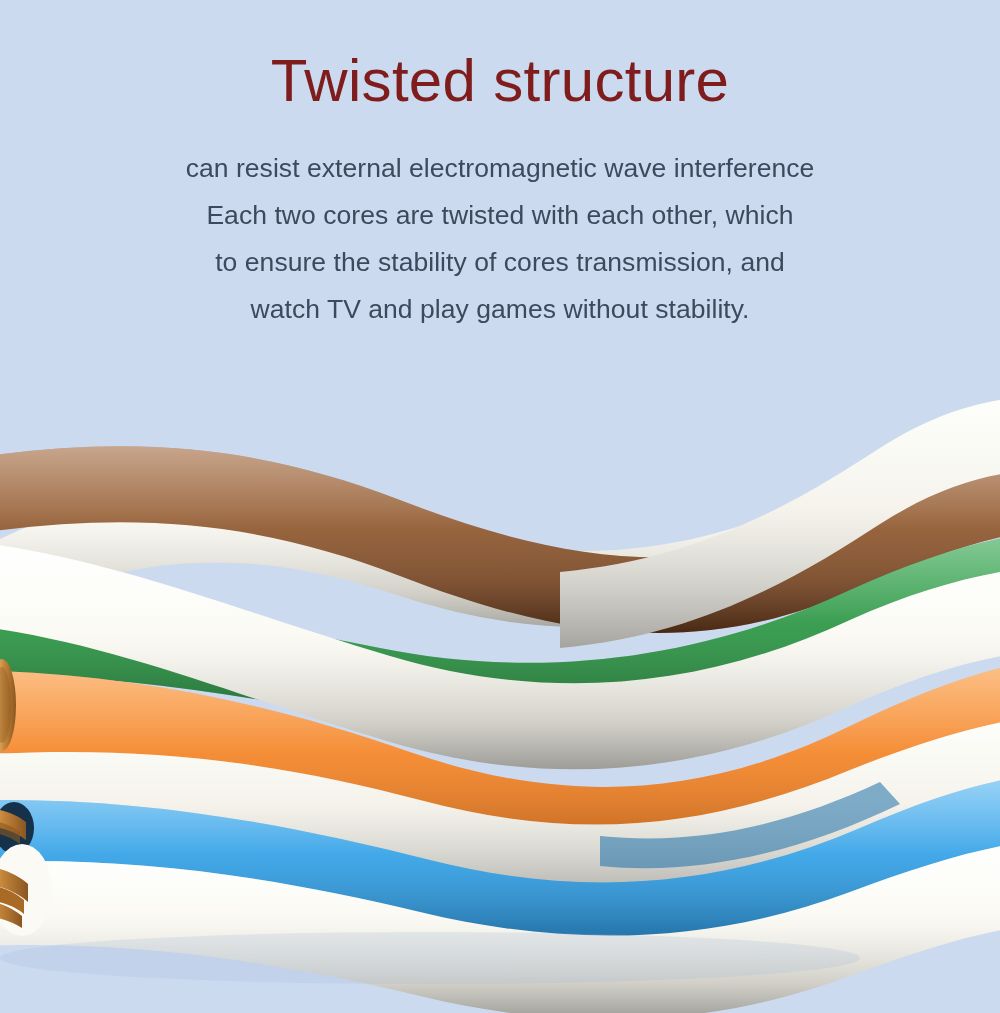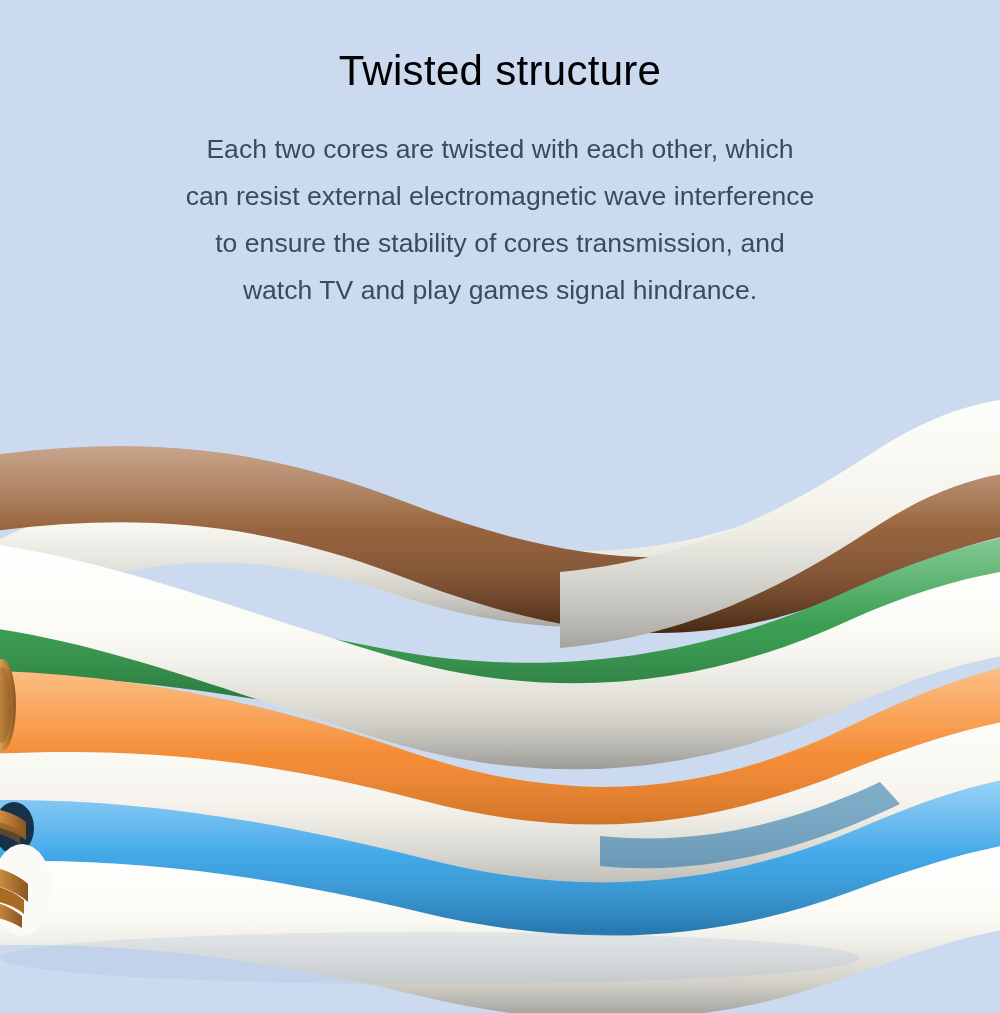--- a/index.html
+++ b/index.html
@@ -29,10 +29,10 @@
   #page-title {
     margin: 0;
     padding-top: 49px;
-    font-size: 42px;
+    font-size: 60px;
     font-weight: 400;
     letter-spacing: 0.3px;
-    color: #000000;
+    color: #7f1d1d;
     line-height: 1.05;
   }
   #body-paragraph {

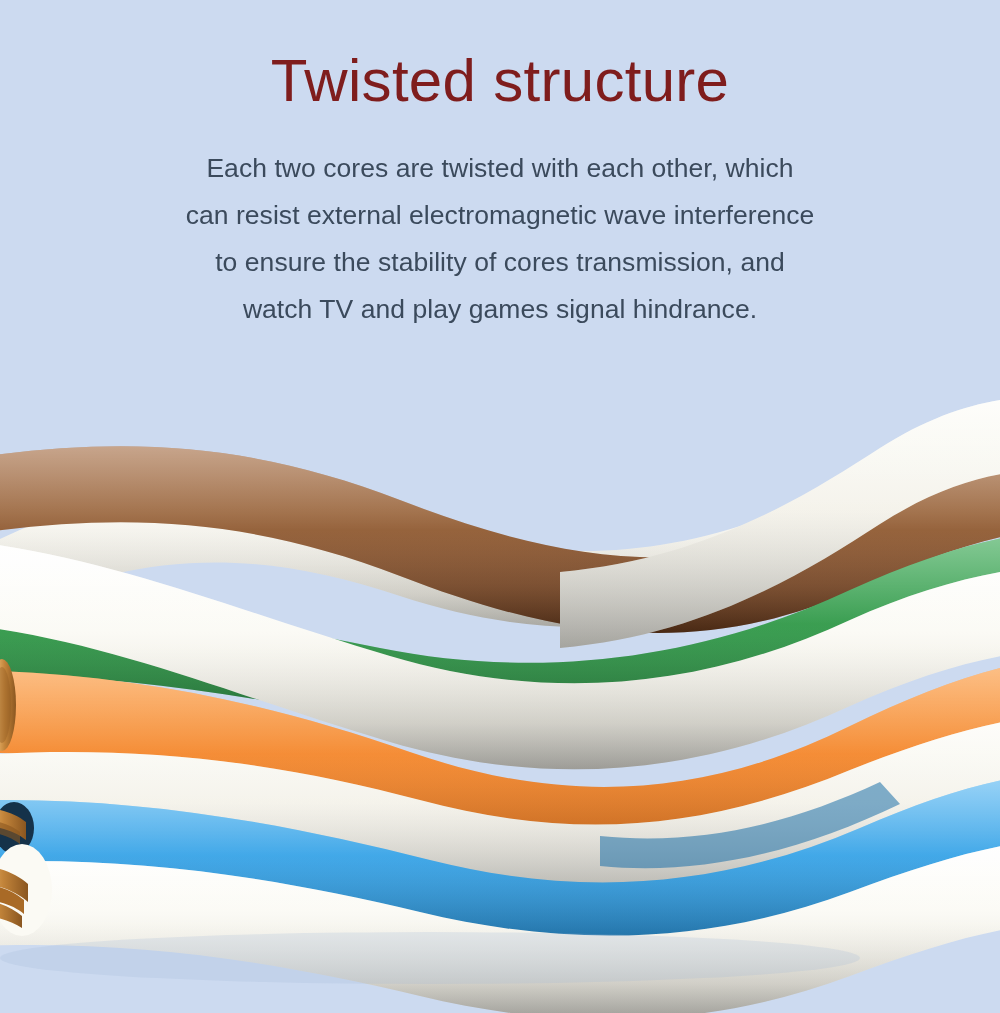--- a/index.html
+++ b/index.html
@@ -323,8 +323,8 @@
     <h1 id="page-title">Twisted structure</h1>
 
     <div id="body-paragraph">
+      <span class="body-line">can resist external electromagnetic wave interference</span>
       <span class="body-line">Each two cores are twisted with each other, which</span>
-      <span class="body-line">can resist external electromagnetic wave interference</span>
       <span class="body-line">to ensure the stability of cores transmission, and</span>
       <span class="body-line">watch TV and play games signal hindrance.</span>
     </div>

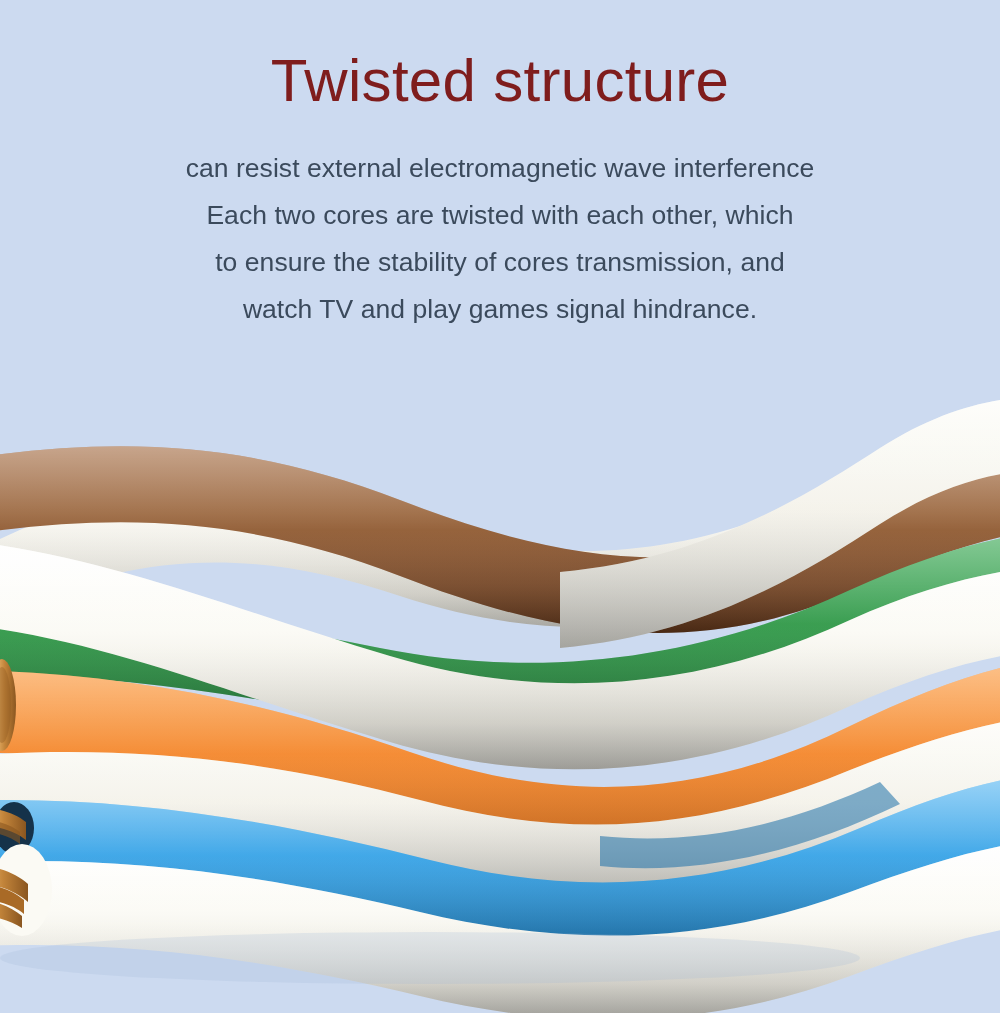--- a/index.html
+++ b/index.html
@@ -326,7 +326,7 @@
       <span class="body-line">can resist external electromagnetic wave interference</span>
       <span class="body-line">Each two cores are twisted with each other, which</span>
       <span class="body-line">to ensure the stability of cores transmission, and</span>
-      <span class="body-line">watch TV and play games signal hindrance.</span>
+      <span class="body-line">watch TV and play games without stability.</span>
     </div>
   </div>
 

